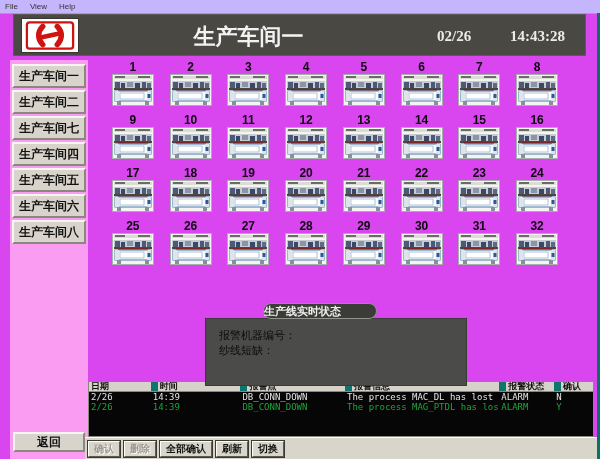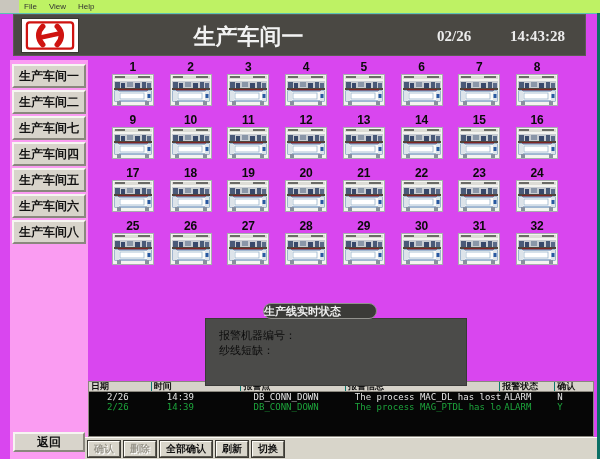--- a/index.html
+++ b/index.html
@@ -7,9 +7,9 @@
   .screen { position:relative; width:600px; height:459px; background:#c9c6bd; overflow:hidden; }
 
   
-  .menubar { position:absolute; top:0; left:0; right:0; height:20px; background:#bef264;
+  .menubar { position:absolute; top:0; left:0; right:0; height:20px; background:#c4b5fd;
              border-bottom:1px solid #9a978e; display:flex; gap:12px; padding:2px 5px;
-             font-size:8px; color:#333;margin-left:19px; }
+             font-size:8px; color:#333; }
   .menu-item { cursor:default; }
 
   

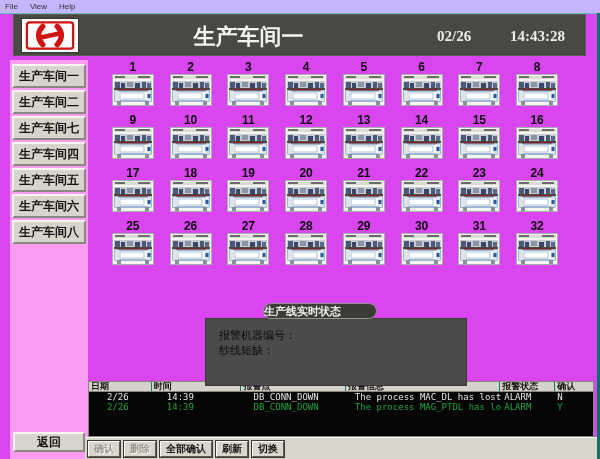--- a/index.html
+++ b/index.html
@@ -61,7 +61,7 @@
   .alarm-table { position:absolute; left:88px; top:368px; width:506px; }
   .t-head { display:flex; height:11px; background:#d6d2c9; border:1px solid #8a877e; }
   .th { font-size:9px; font-weight:bold; color:#111; line-height:9px; padding-left:2px;
-        border-left:1px solid #0f766e; overflow:hidden; white-space:nowrap; cursor:default; }
+        border-left:7px solid #0f766e; overflow:hidden; white-space:nowrap; cursor:default; }
   .th:first-child { border-left:none; }
   .t-body { background:#060606; height:45px; border-left:1px solid #8a877e; border-right:1px solid #8a877e;
             border-bottom:1px solid #8a877e; overflow:hidden; }

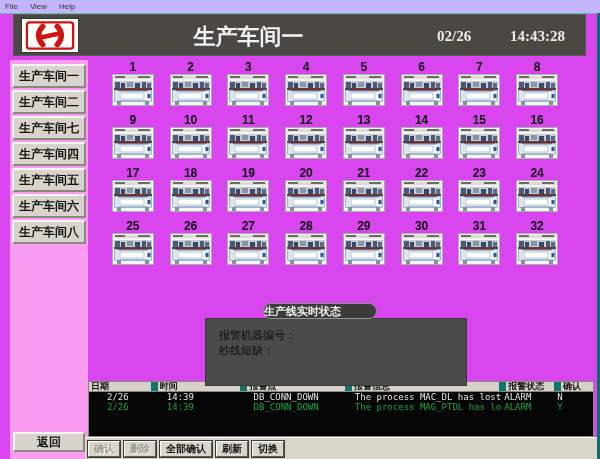--- a/index.html
+++ b/index.html
@@ -66,7 +66,7 @@
   .t-body { background:#060606; height:45px; border-left:1px solid #8a877e; border-right:1px solid #8a877e;
             border-bottom:1px solid #8a877e; overflow:hidden; }
   .tr { display:flex; height:10px; font-family:"DejaVu Sans Mono", monospace; font-size:9px;
-        line-height:10px; white-space:nowrap; cursor:default;padding-left:16px; }
+        line-height:10px; white-space:nowrap; cursor:default; }
   .td { overflow:hidden; padding-left:2px; }
   .c0 { width:62px; } .c1 { width:90px; } .c2 { width:105px; }
   .c3 { width:155px; } .c4 { width:55px; } .c5 { width:39px; }

